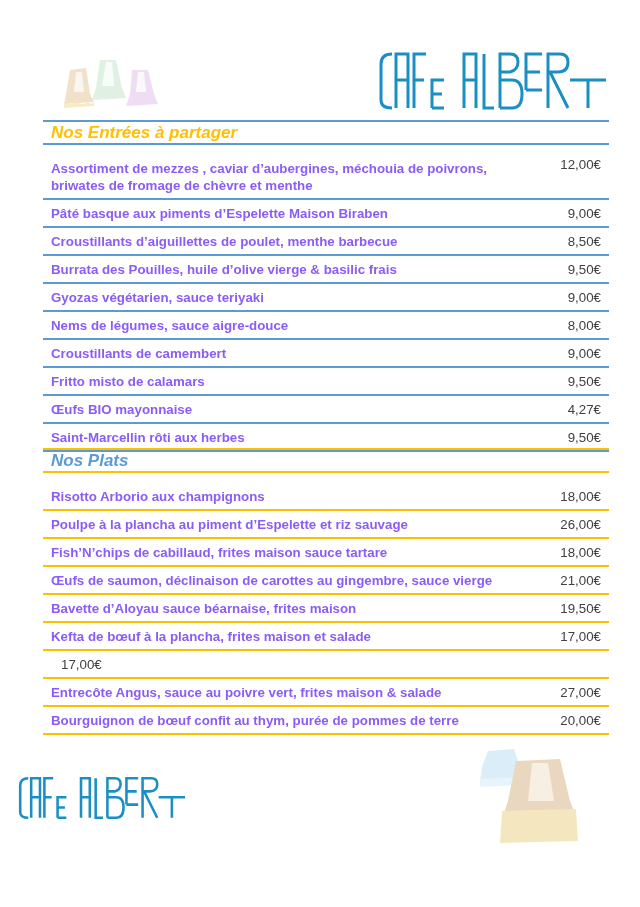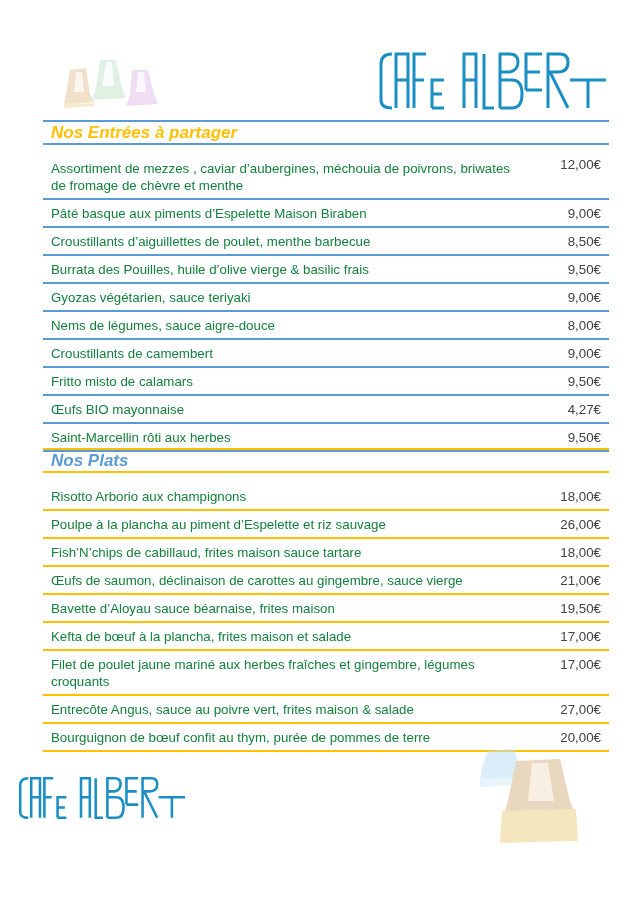--- a/index.html
+++ b/index.html
@@ -23,7 +23,7 @@
   .row { display: flex; justify-content: space-between; align-items: flex-start; padding: 5px 8px 4px 8px; border-bottom: 2px solid; }
   .entrees .row { border-color: #5b9bd5; }
   .plats .row { border-color: #ffc000; }
-  .dish { font-weight: normal; font-size: 13.3px; color: #15803d; line-height: 17px; max-width: 460px; }
+  .dish { font-weight: bold; font-size: 13.3px; color: #8b5cf6; line-height: 17px; max-width: 460px; }
   .price { font-size: 13.3px; color: #404040; line-height: 17px; white-space: nowrap; padding-left: 10px; }
   .row.first-row .price { margin-top: -4px; }
 

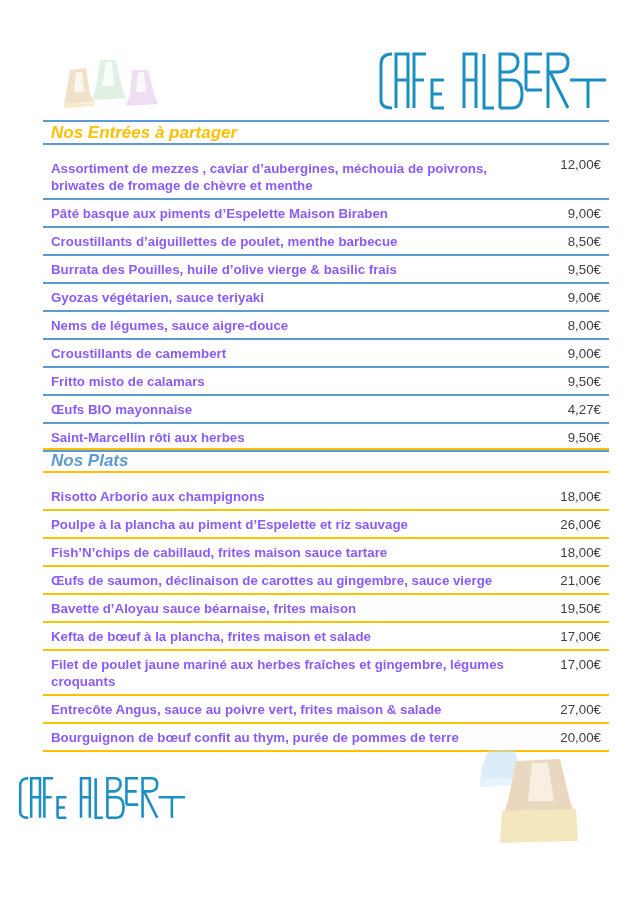--- a/index.html
+++ b/index.html
@@ -136,7 +136,6 @@
       <span class="price">17,00€</span>
     </div>
     <div class="row">
-      <span class="dish">Filet de poulet jaune mariné aux herbes fraîches et gingembre, légumes croquants</span>
       <span class="price">17,00€</span>
     </div>
     <div class="row">

